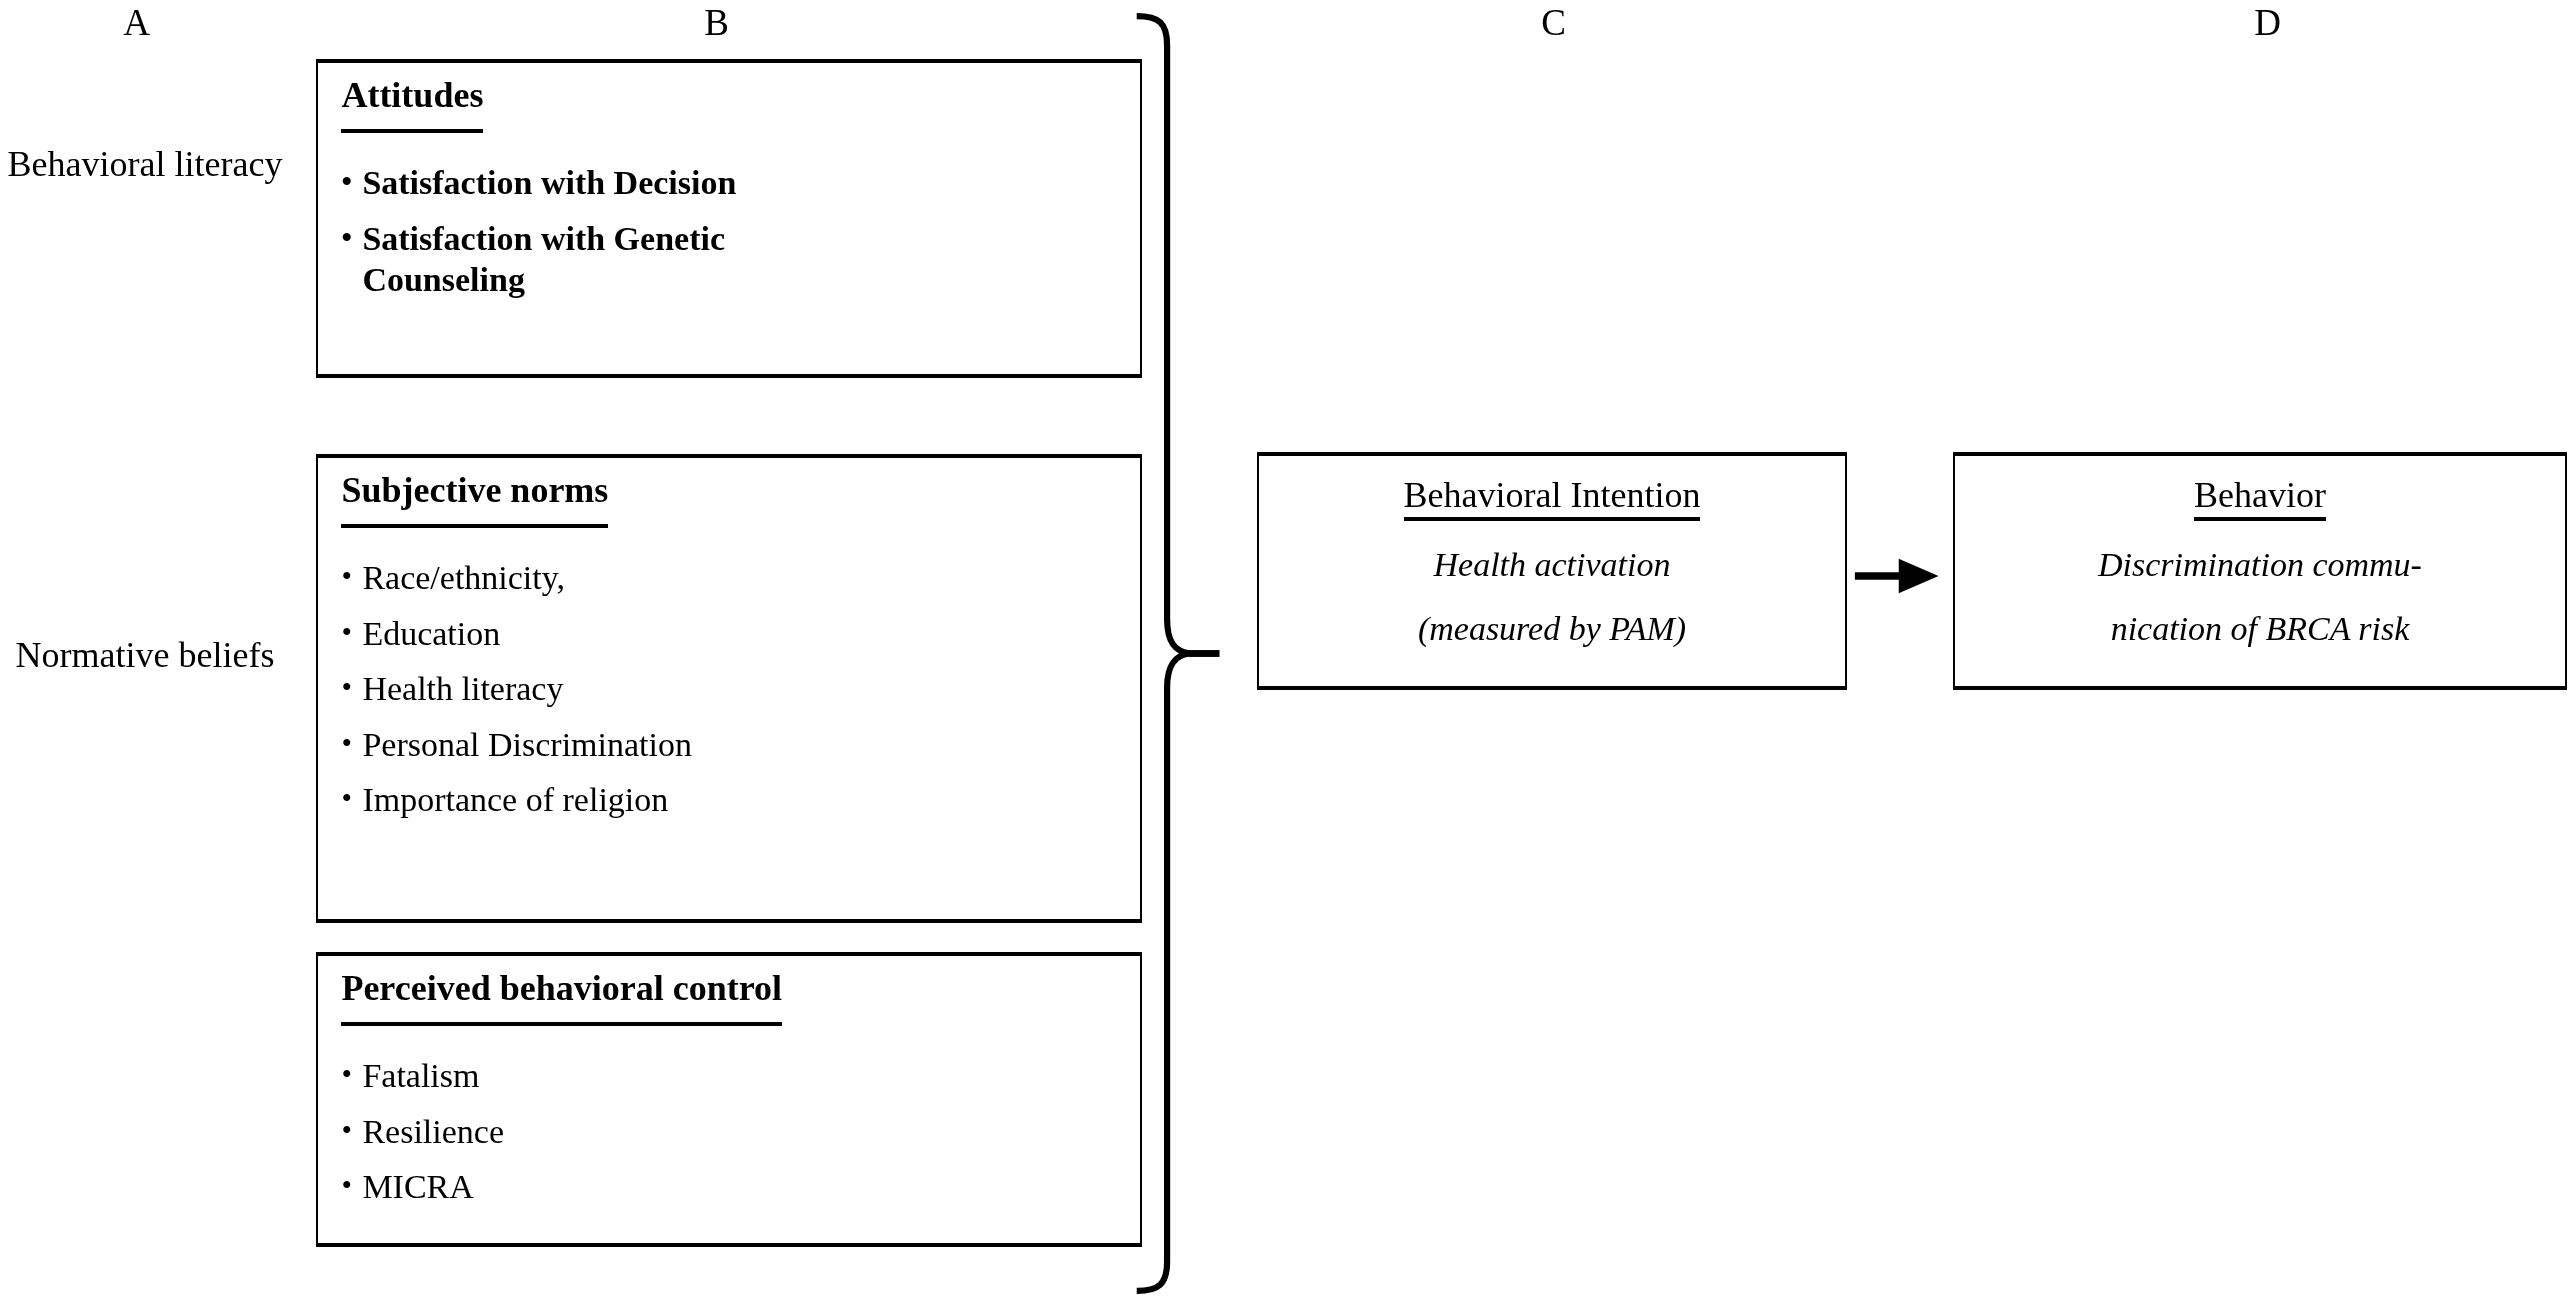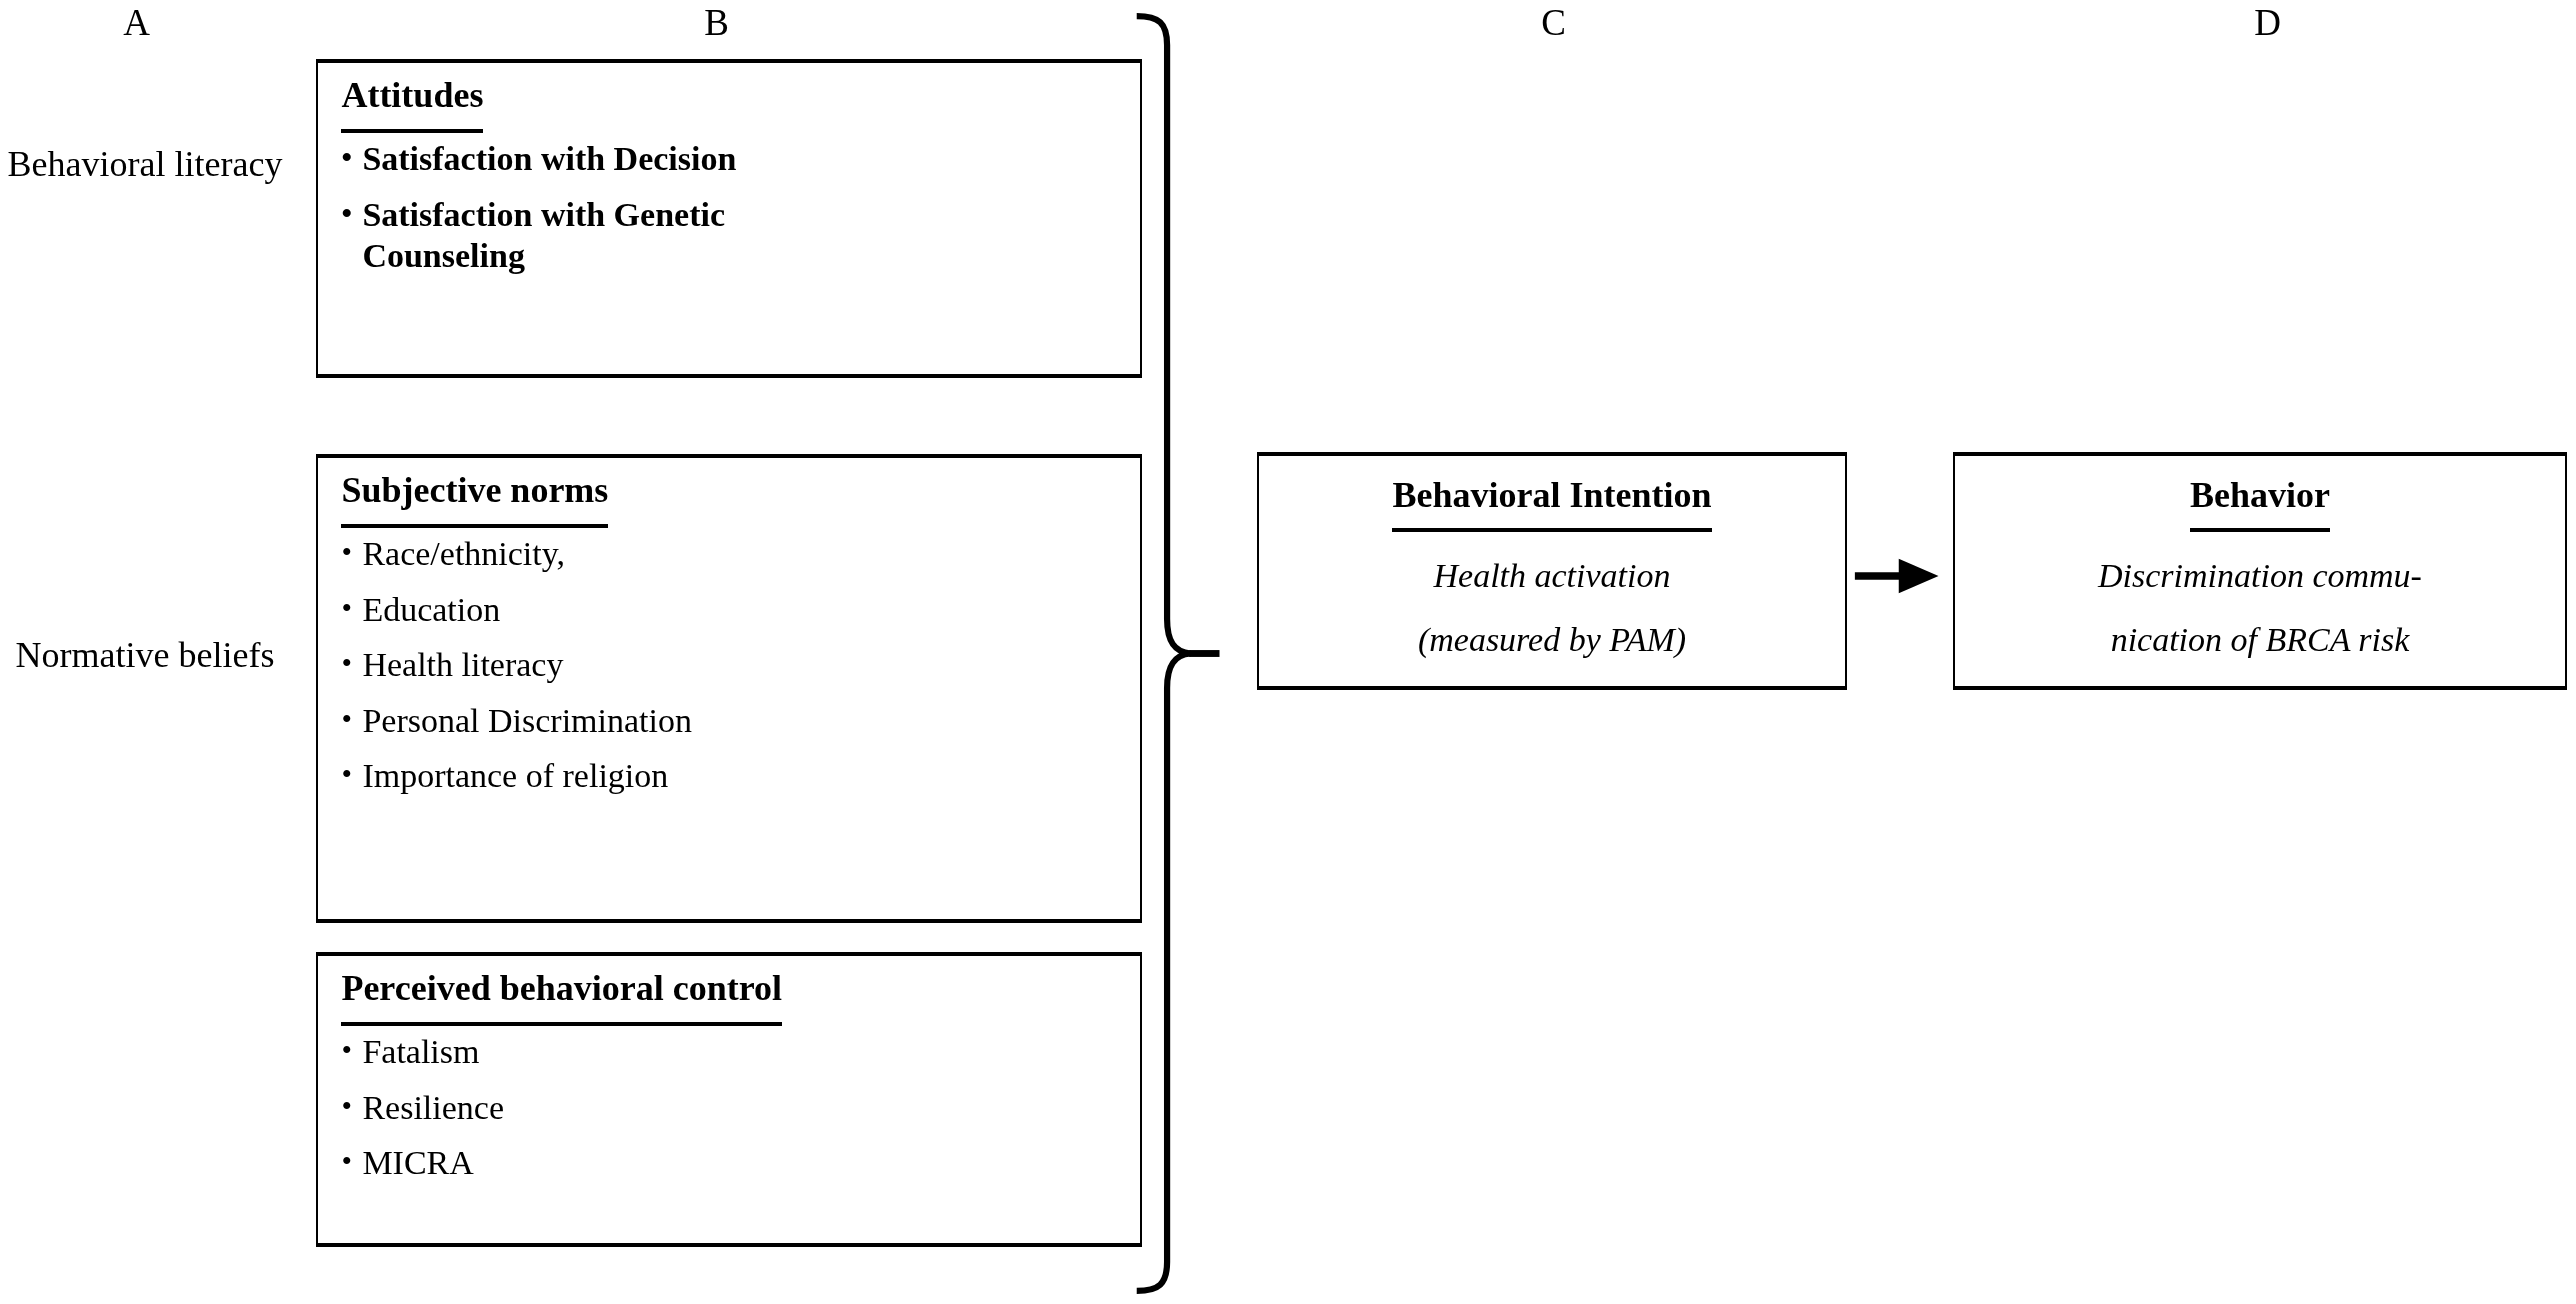--- a/index.html
+++ b/index.html
@@ -63,7 +63,7 @@
     display: inline-block;
     border-bottom: 4.1px solid #000;
     padding-bottom: 13px;
-    margin-bottom: 5px;
+    margin-bottom: 29px;
   }
   .bullet-row {
     display: flex;

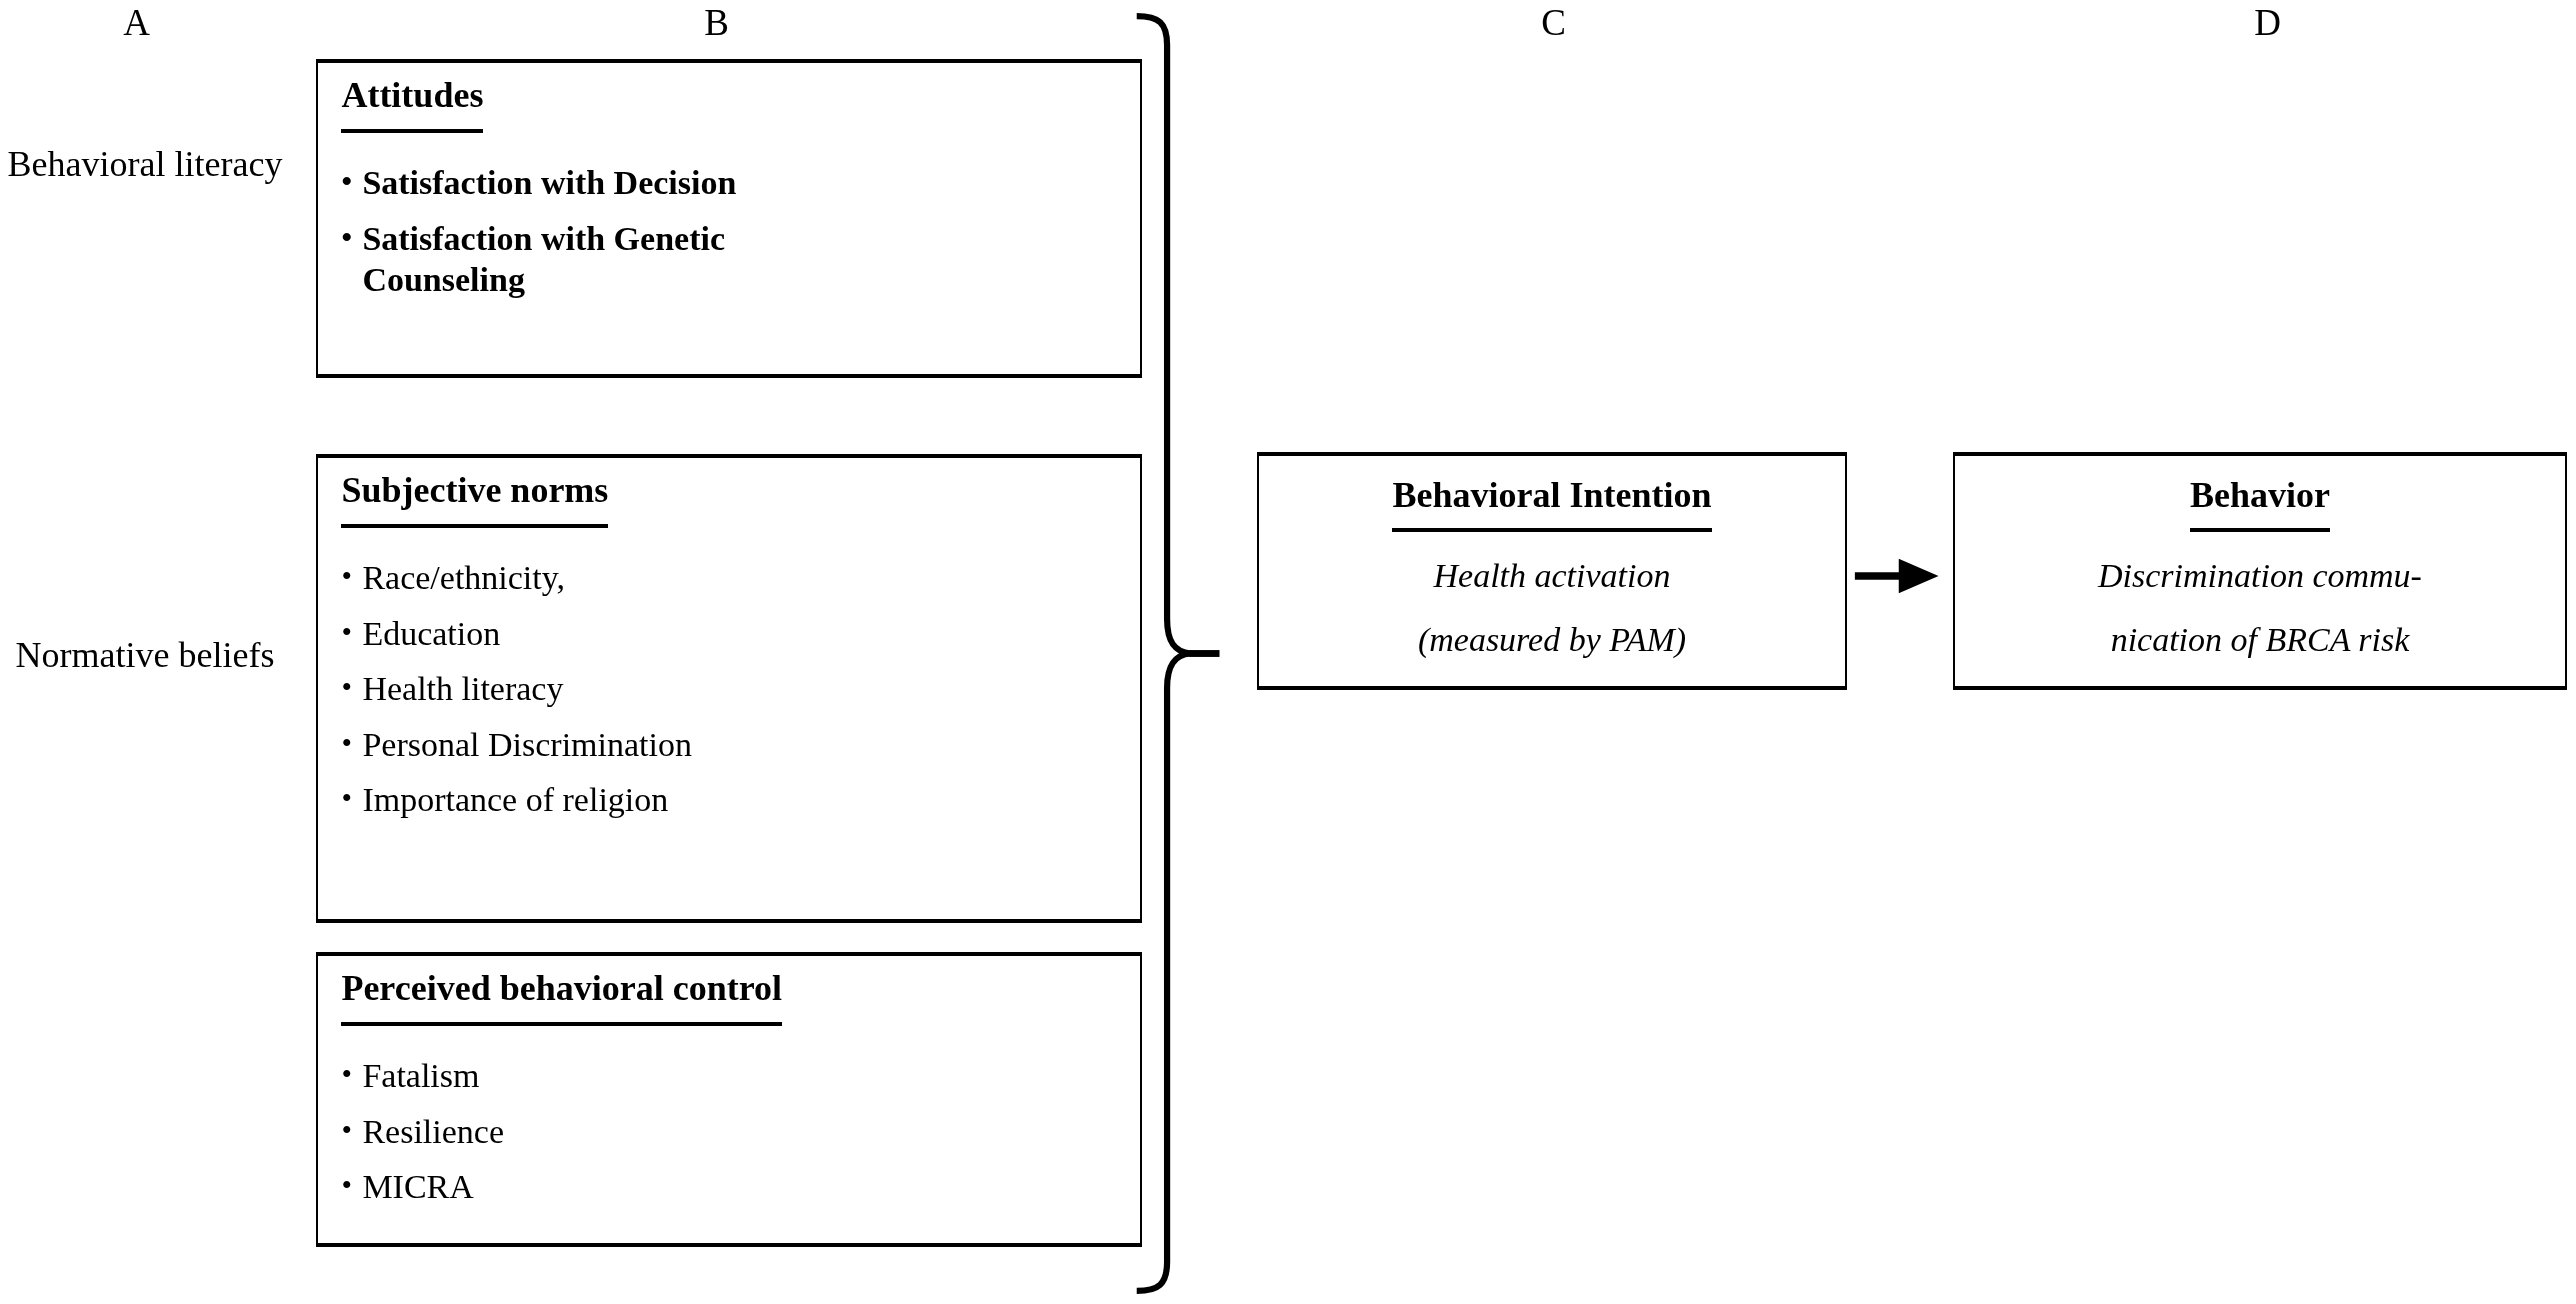--- a/index.html
+++ b/index.html
@@ -108,10 +108,10 @@
   .rbox-title {
     font-size: 36px;
     line-height: 1.2;
-    font-weight: 700;
+    font-weight: 400;
     display: inline-block;
     border-bottom: 4.1px solid #000;
-    padding-bottom: 11px;
+    padding-bottom: 0;
   }
   .rbox-line {
     font-size: 34px;

